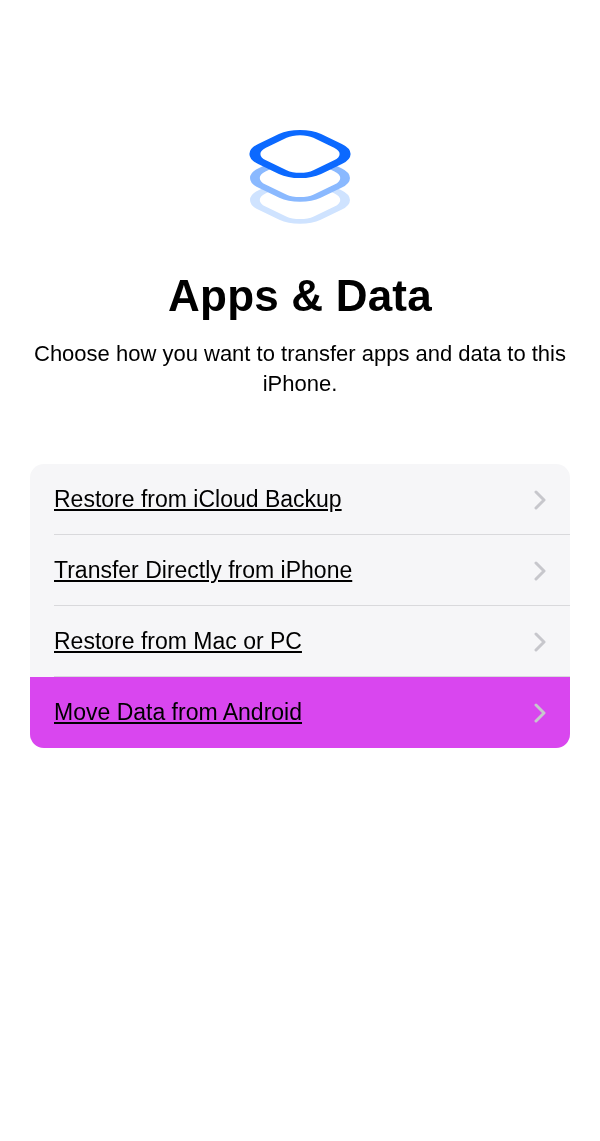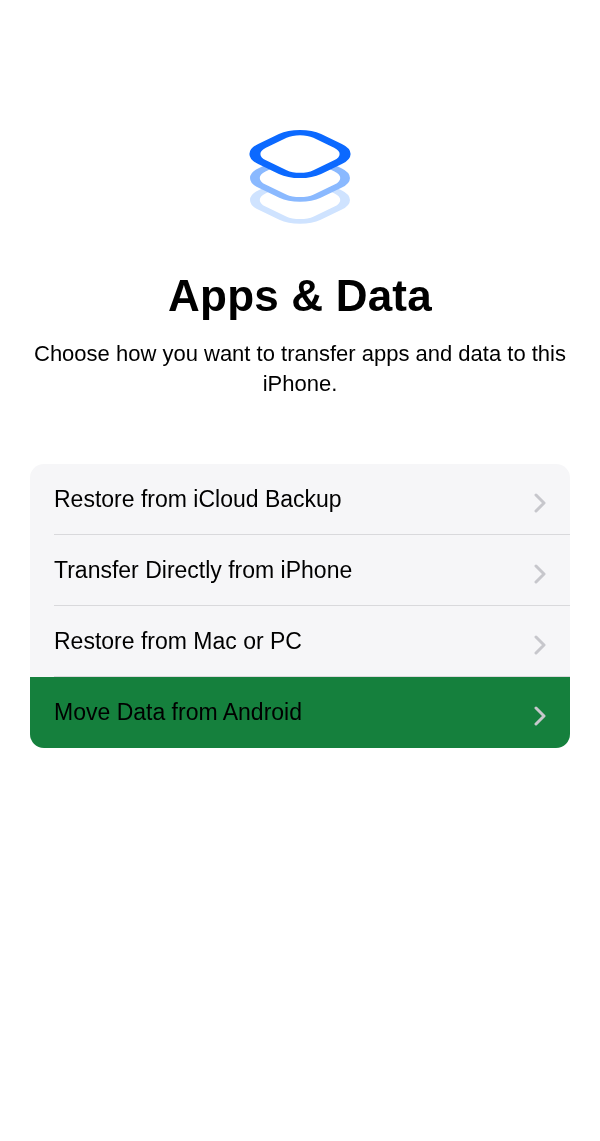--- a/index.html
+++ b/index.html
@@ -51,10 +51,11 @@
     }
     .list-item {
       display: flex;
-      align-items: flex-end;
+      align-items: center;
       justify-content: space-between;
       padding: 22px 24px 22px 24px;
       position: relative;
+      text-decoration: underline;
     }
     .list-item:not(:last-child)::after {
       content: "";

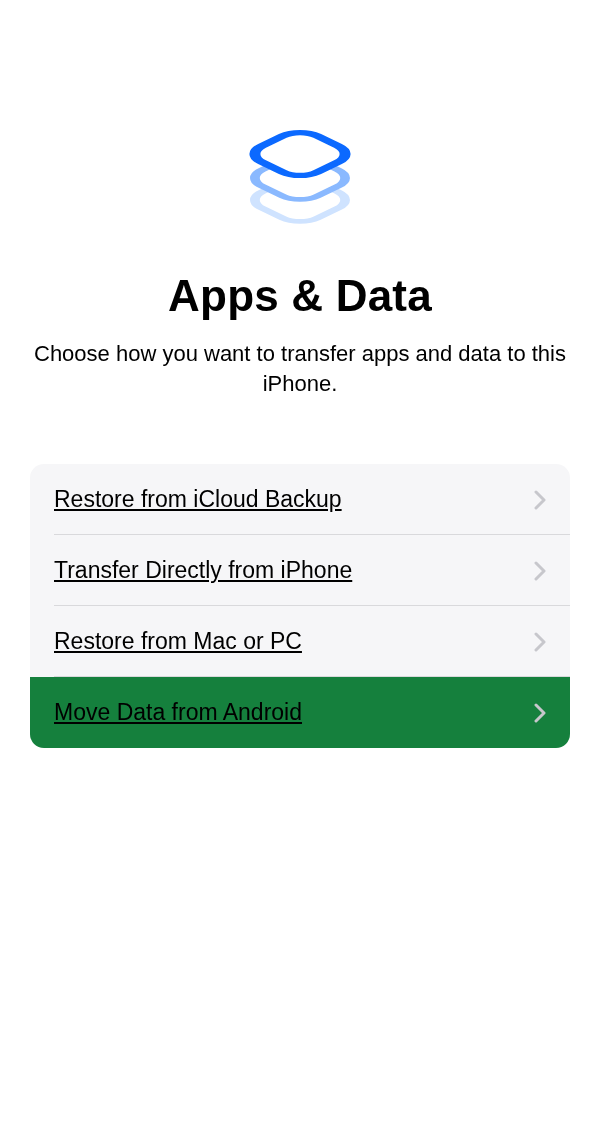--- a/index.html
+++ b/index.html
@@ -67,7 +67,7 @@
       background: #d9d9dc;
     }
     .list-item.selected {
-      background: #15803d;
+      background: #d946ef;
     }
     .list-item.selected::after {
       background: #c9c9cb;

